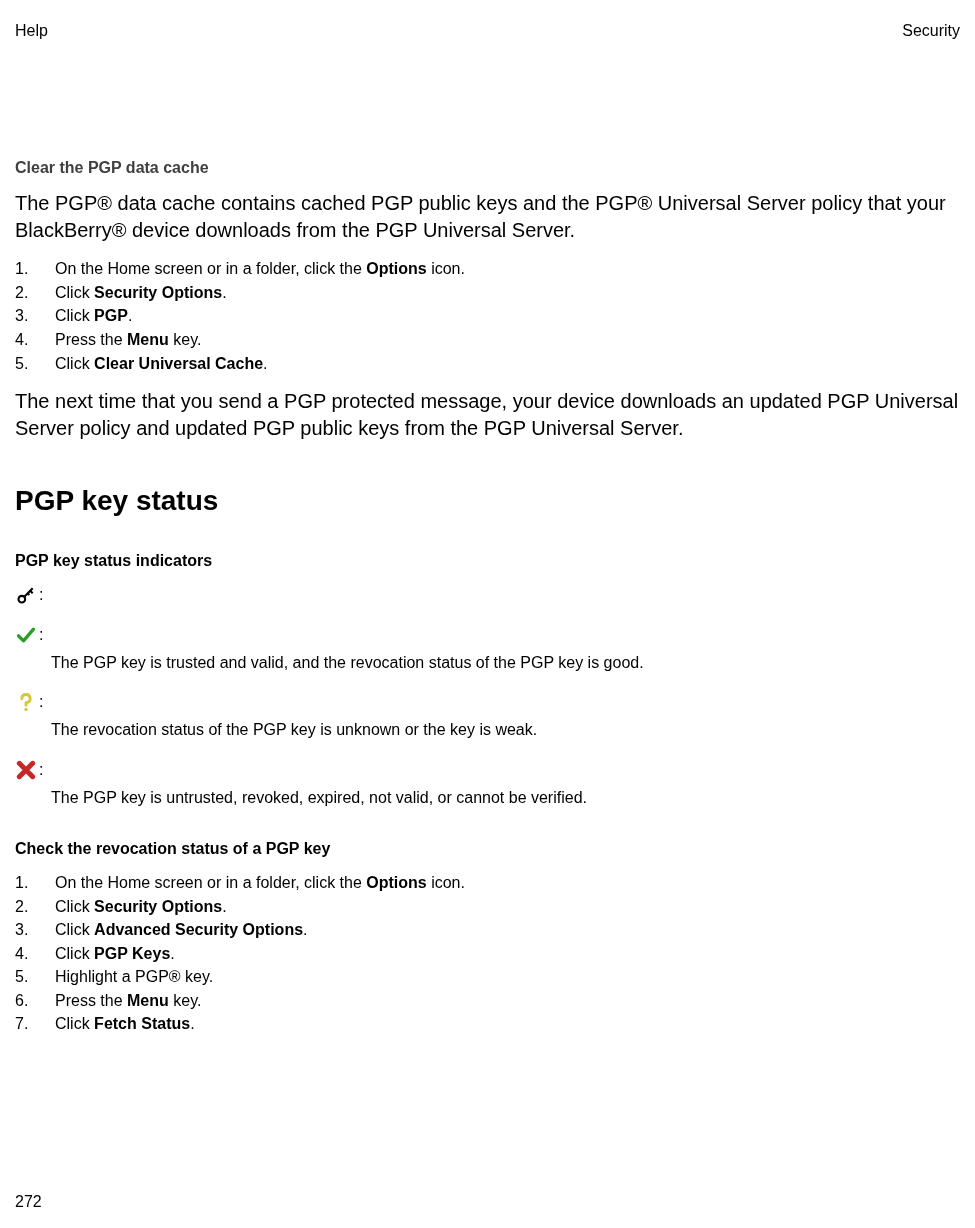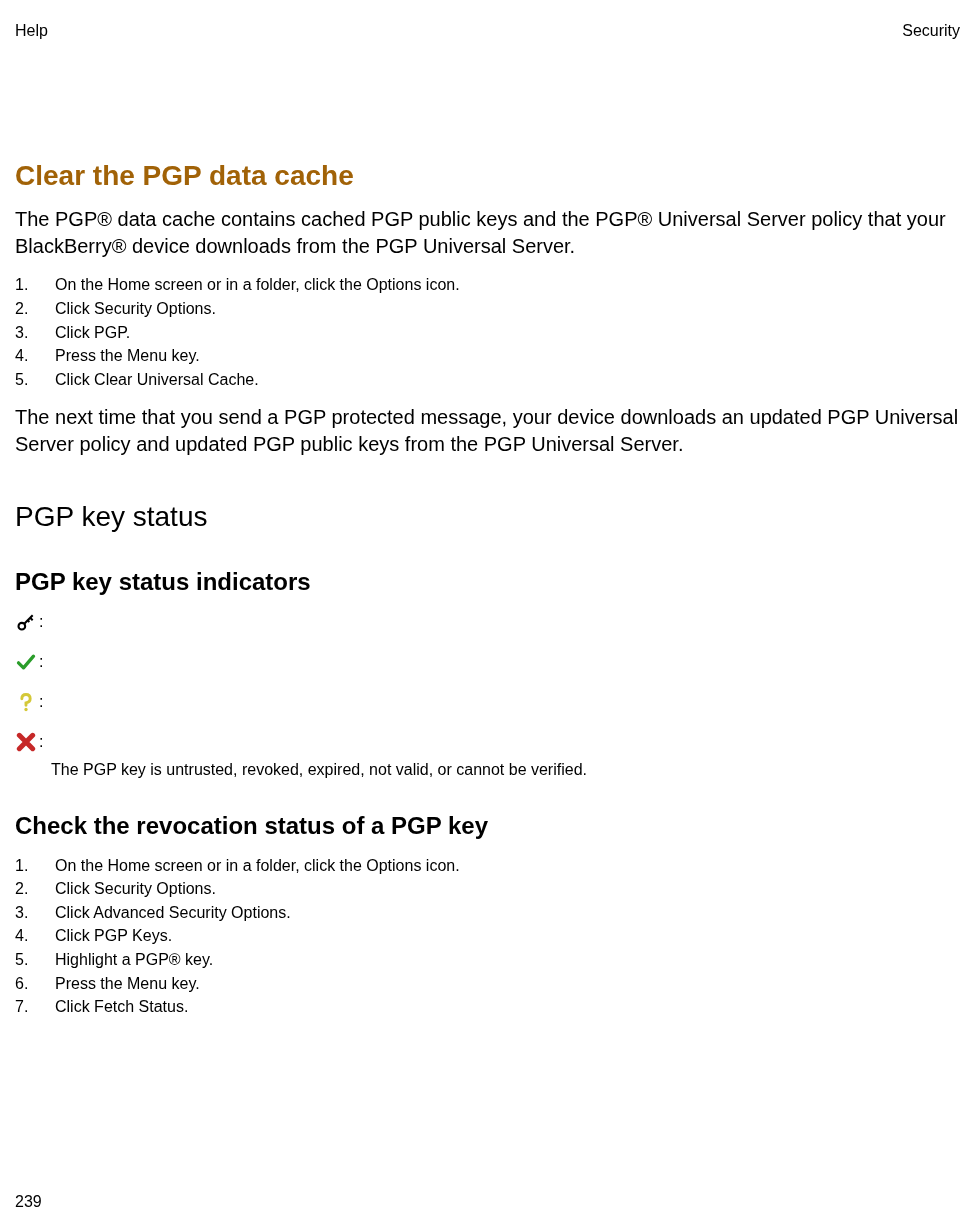--- a/index.html
+++ b/index.html
@@ -20,9 +20,9 @@
       margin-bottom: 115px;
     }
     h3.section-title {
-      font-size: 28px;
+      font-size: 16px;
       font-weight: bold;
-      color: #a16207;
+      color: #404040;
       margin-bottom: 12px;
     }
     .body-text {

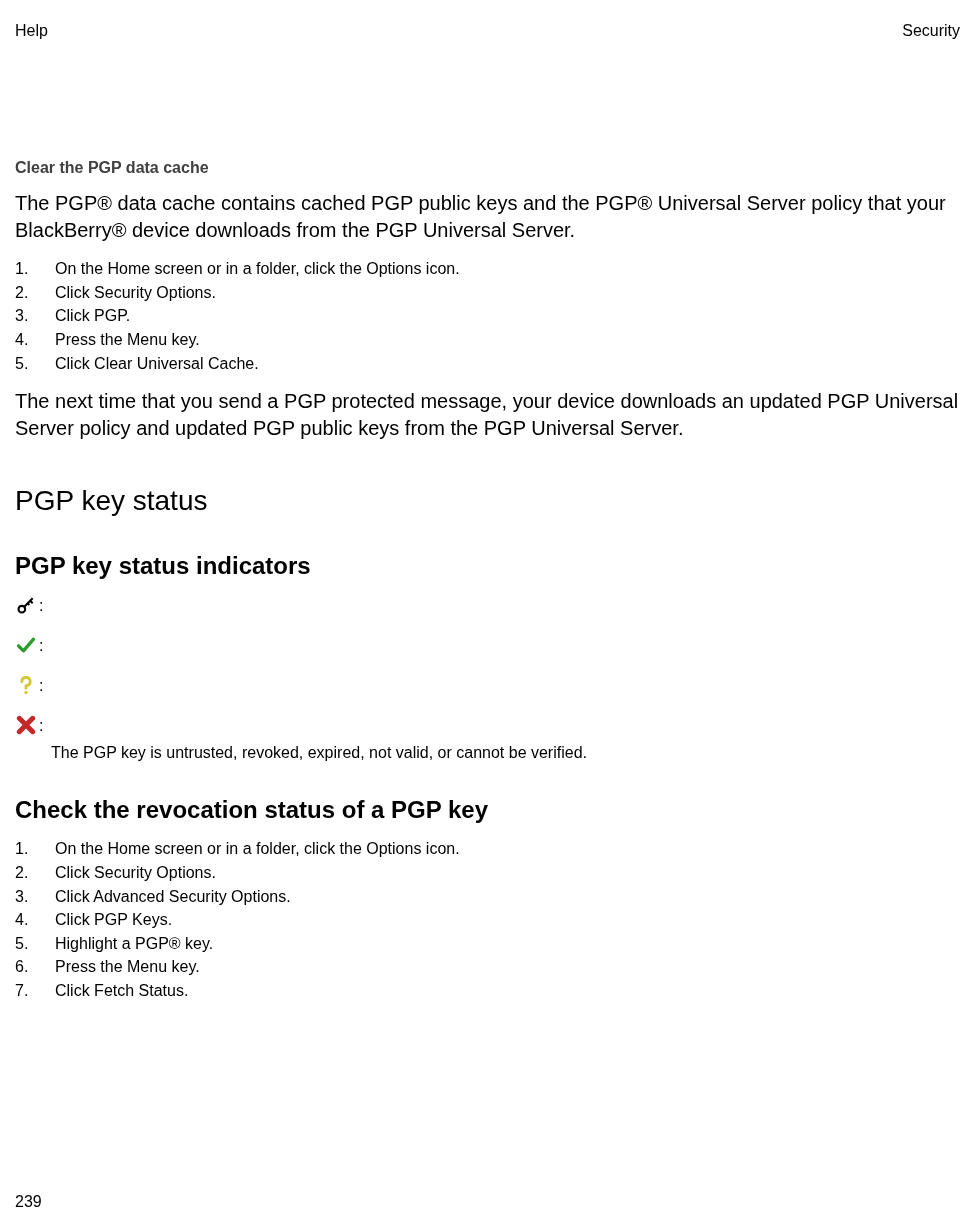--- a/index.html
+++ b/index.html
@@ -75,7 +75,7 @@
       bottom: 15px;
       font-size: 16px;
     }
-    .bold { font-weight: normal; }
+    .bold { font-weight: bold; }
     .sub-section-title {
       font-size: 24px;
       font-weight: bold;

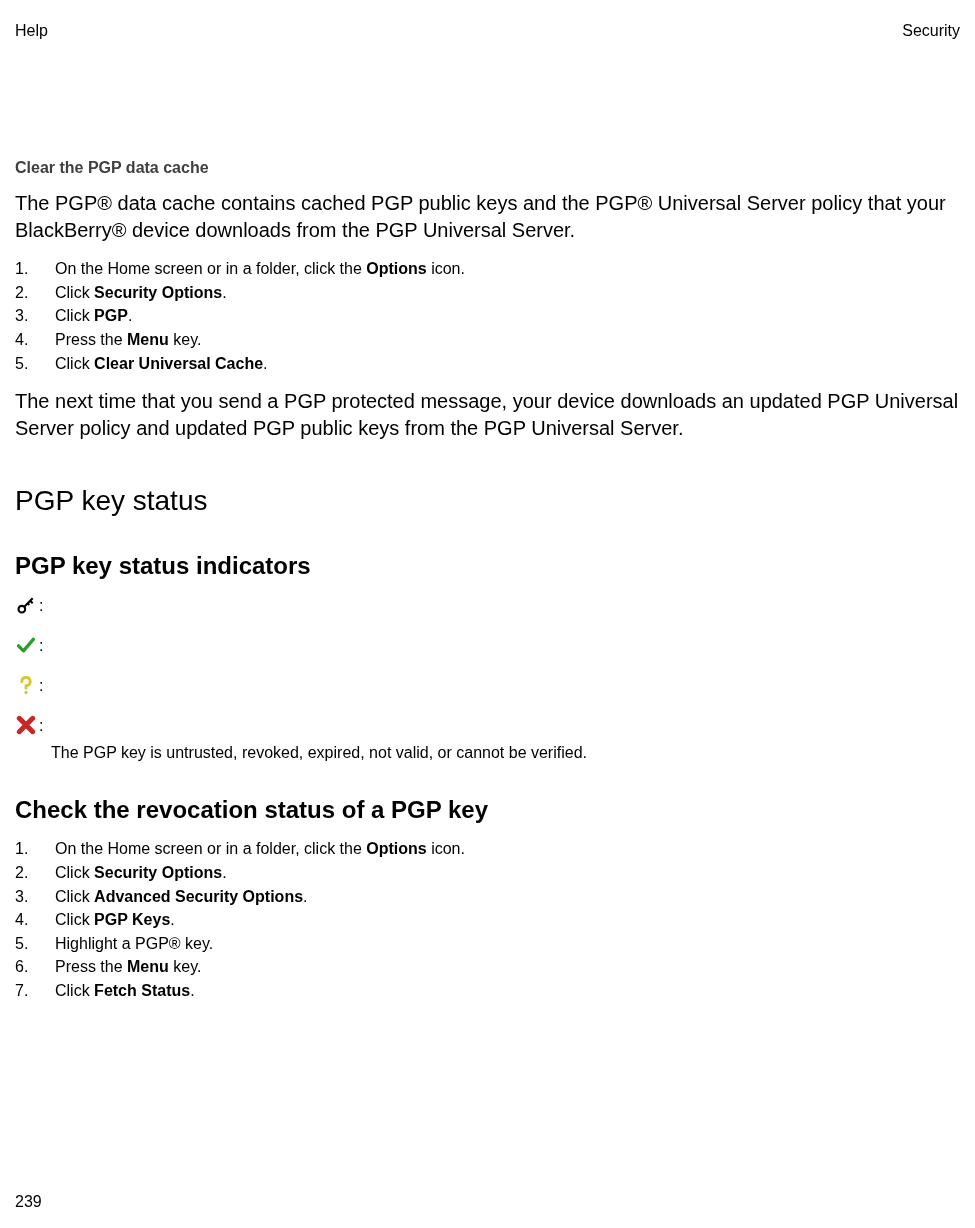--- a/index.html
+++ b/index.html
@@ -46,7 +46,7 @@
     }
     h2.main-heading {
       font-size: 28px;
-      font-weight: normal;
+      font-weight: bold;
       margin-top: 40px;
       margin-bottom: 30px;
     }

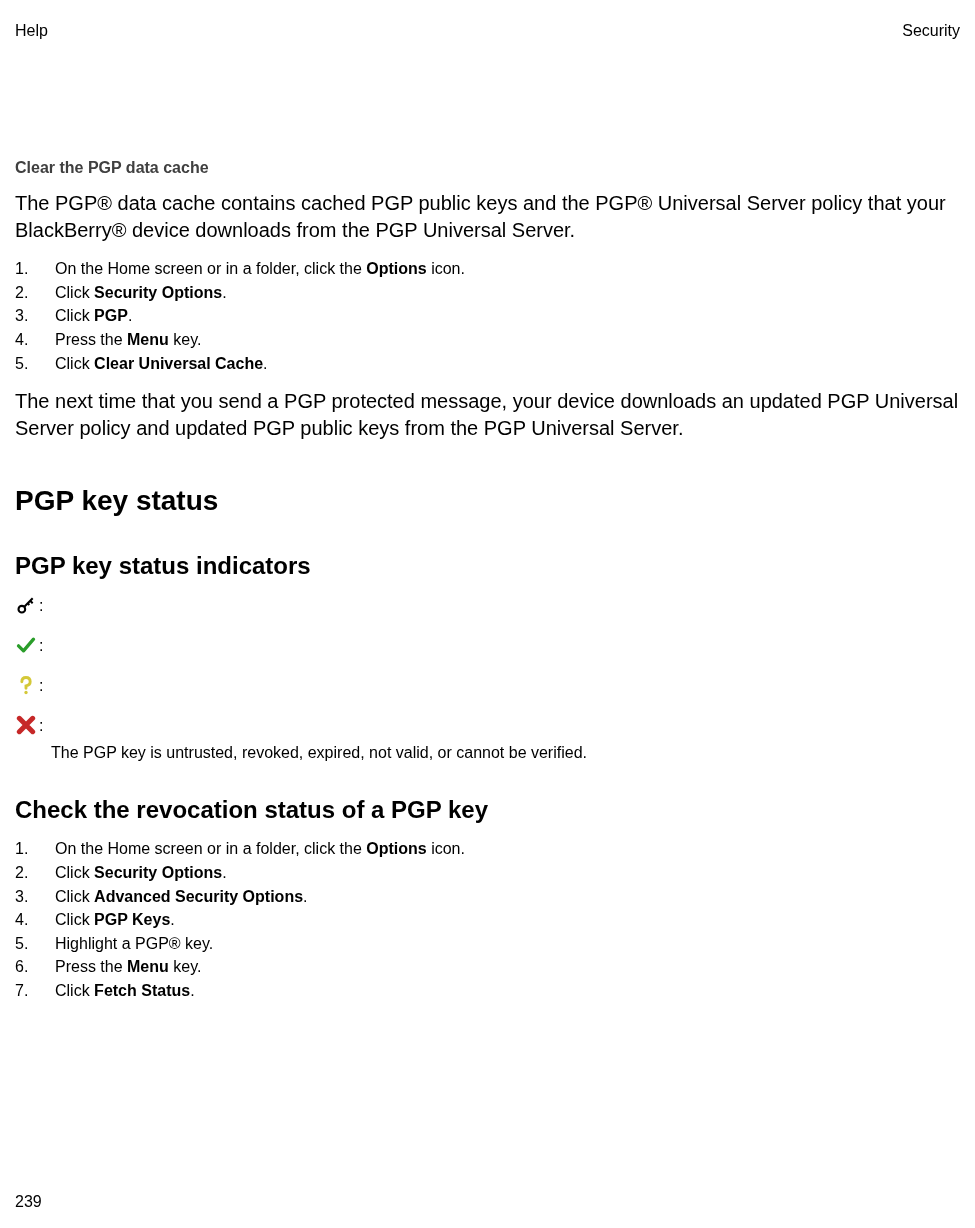--- a/index.html
+++ b/index.html
@@ -77,7 +77,7 @@
     }
     .bold { font-weight: bold; }
     .sub-section-title {
-      font-size: 24px;
+      font-size: 16px;
       font-weight: bold;
       margin-top: 30px;
       margin-bottom: 12px;

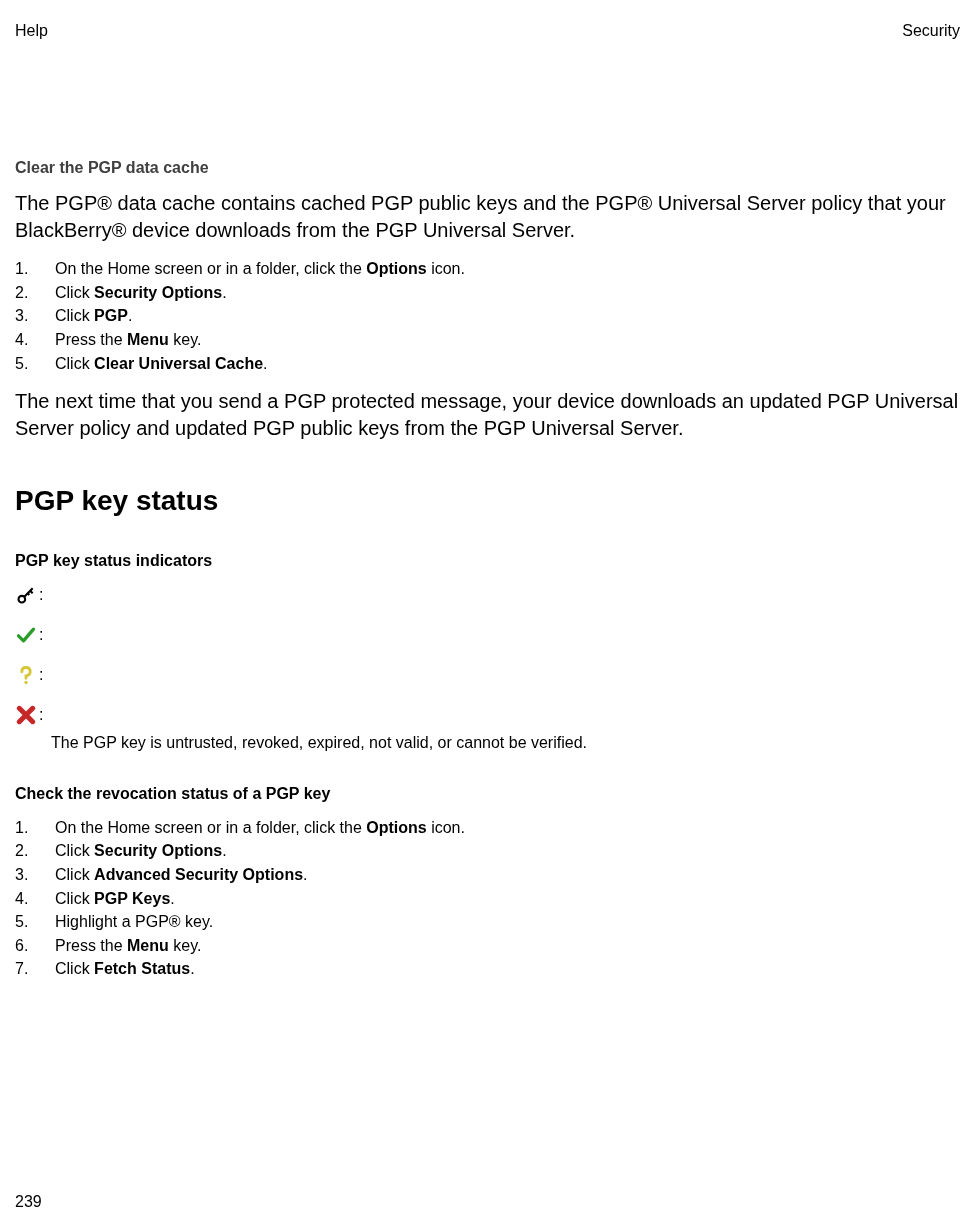--- a/index.html
+++ b/index.html
@@ -131,6 +131,7 @@
     </span>
     <span>:</span>
   </div>
+  <div class="indicator-desc">The PGP key is trusted and valid, and the revocation status of the PGP key is good.</div>
 </div>
 
 <div class="indicator-row">

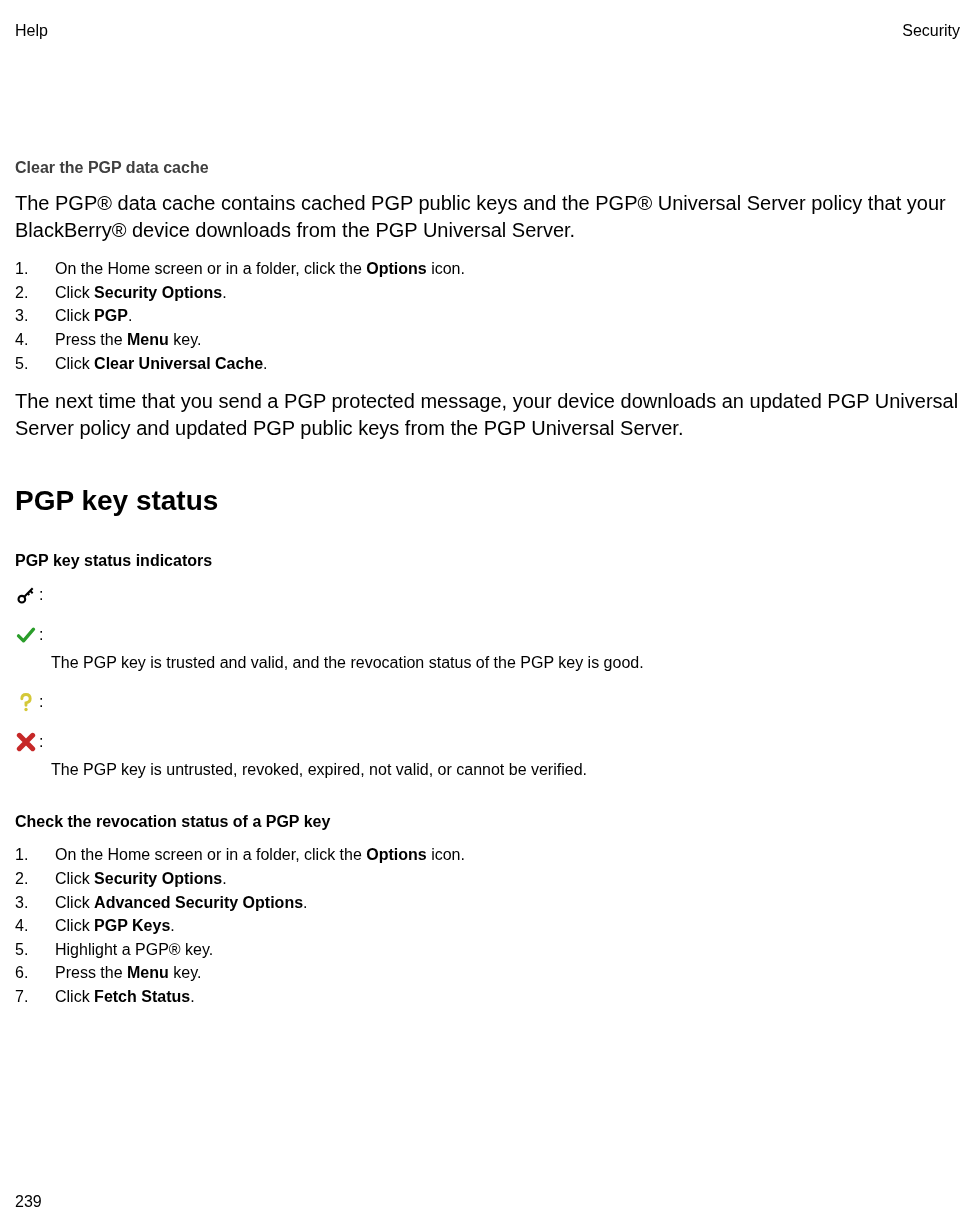--- a/index.html
+++ b/index.html
@@ -144,6 +144,7 @@
     </span>
     <span>:</span>
   </div>
+  <div class="indicator-desc">The revocation status of the PGP key is unknown or the key is weak.</div>
 </div>
 
 <div class="indicator-row">

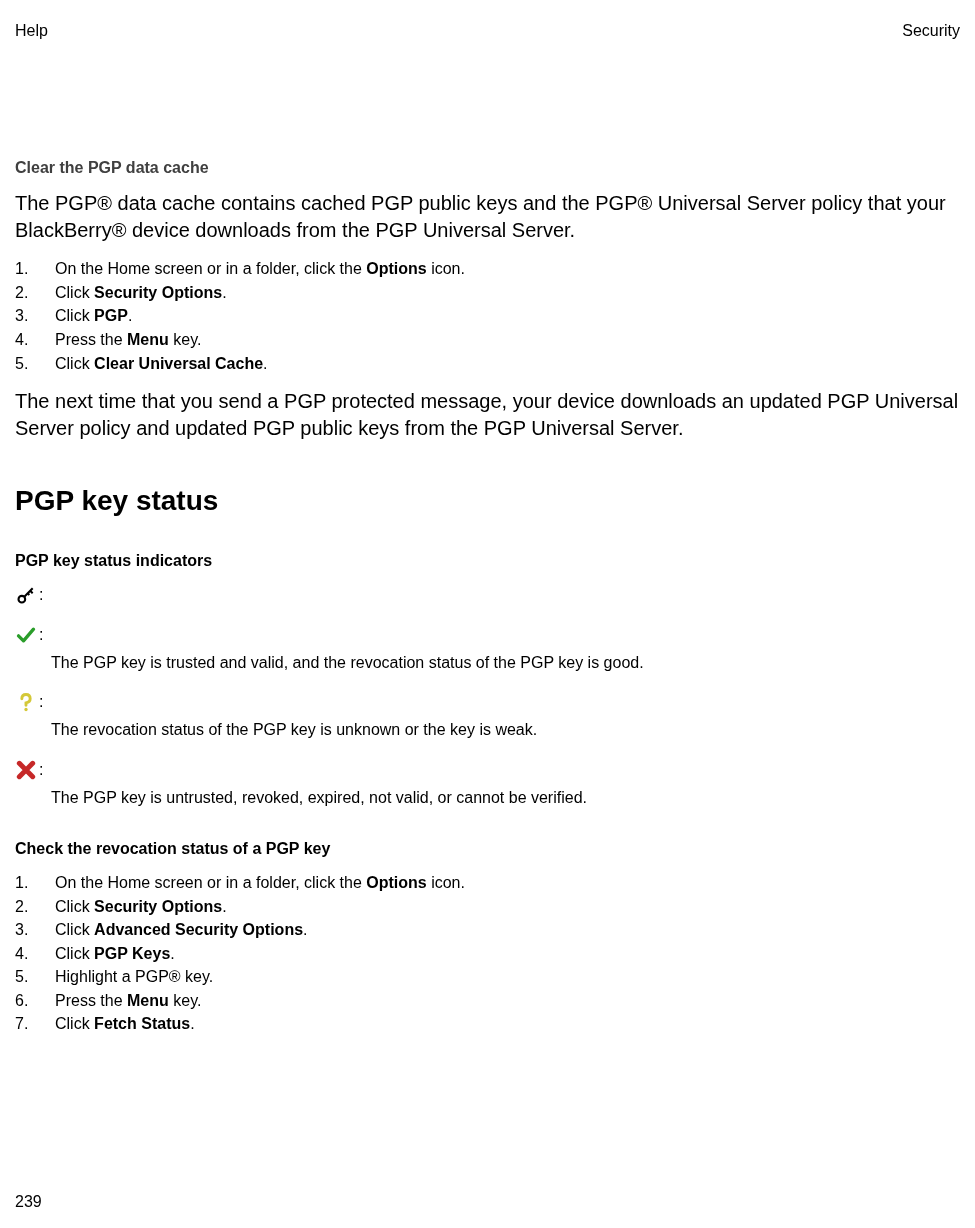--- a/index.html
+++ b/index.html
@@ -171,6 +171,6 @@
     <li><span class="num">7.</span><span>Click </span><span class="bold">Fetch Status</span><span>.</span></li>
   </ol>
 
-<div class="page-number">239</div>
+<div class="page-number">272</div>
 
 </body></html>

